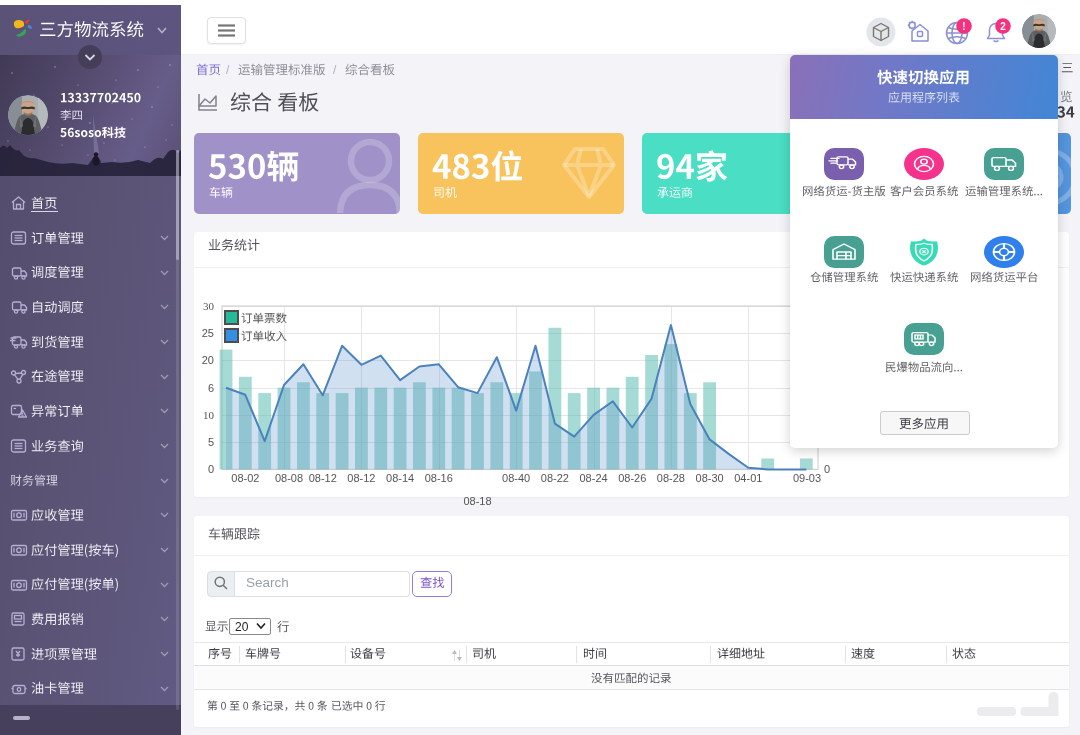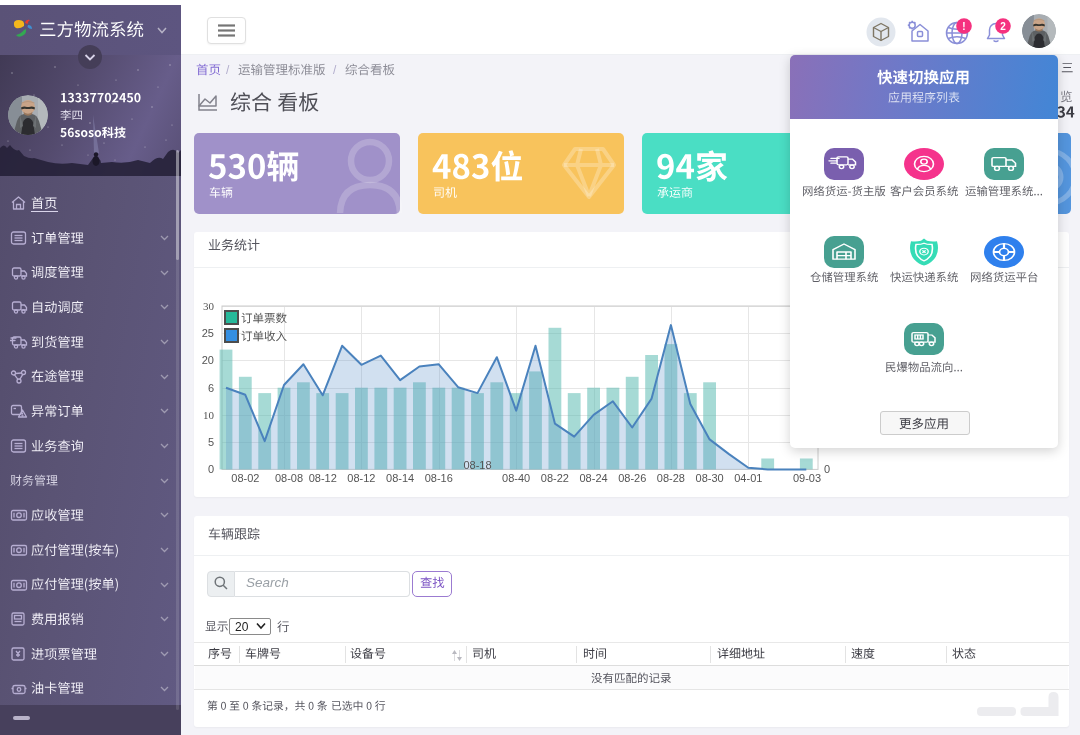--- a/index.html
+++ b/index.html
@@ -422,7 +422,7 @@
     <div style="position:absolute;font-family:'Liberation Sans', sans-serif;font-size:11px;color:#545454;white-space:nowrap;left:361.41499999999996px;top:472.3px;transform:translateX(-50%);">08-12</div>
     <div style="position:absolute;font-family:'Liberation Sans', sans-serif;font-size:11px;color:#545454;white-space:nowrap;left:400.105px;top:472.3px;transform:translateX(-50%);">08-14</div>
     <div style="position:absolute;font-family:'Liberation Sans', sans-serif;font-size:11px;color:#545454;white-space:nowrap;left:438.79499999999996px;top:472.3px;transform:translateX(-50%);">08-16</div>
-    <div style="position:absolute;font-family:'Liberation Sans', sans-serif;font-size:11px;color:#545454;white-space:nowrap;left:477.485px;top:459px;transform:translateX(-50%);">08-18</div>
+    <div style="position:absolute;font-family:'Liberation Sans', sans-serif;font-size:11px;color:#545454;white-space:nowrap;left:477.485px;top:495px;transform:translateX(-50%);">08-18</div>
     <div style="position:absolute;font-family:'Liberation Sans', sans-serif;font-size:11px;color:#545454;white-space:nowrap;left:516.175px;top:472.3px;transform:translateX(-50%);">08-40</div>
     <div style="position:absolute;font-family:'Liberation Sans', sans-serif;font-size:11px;color:#545454;white-space:nowrap;left:554.865px;top:472.3px;transform:translateX(-50%);">08-22</div>
     <div style="position:absolute;font-family:'Liberation Sans', sans-serif;font-size:11px;color:#545454;white-space:nowrap;left:593.555px;top:472.3px;transform:translateX(-50%);">08-24</div>

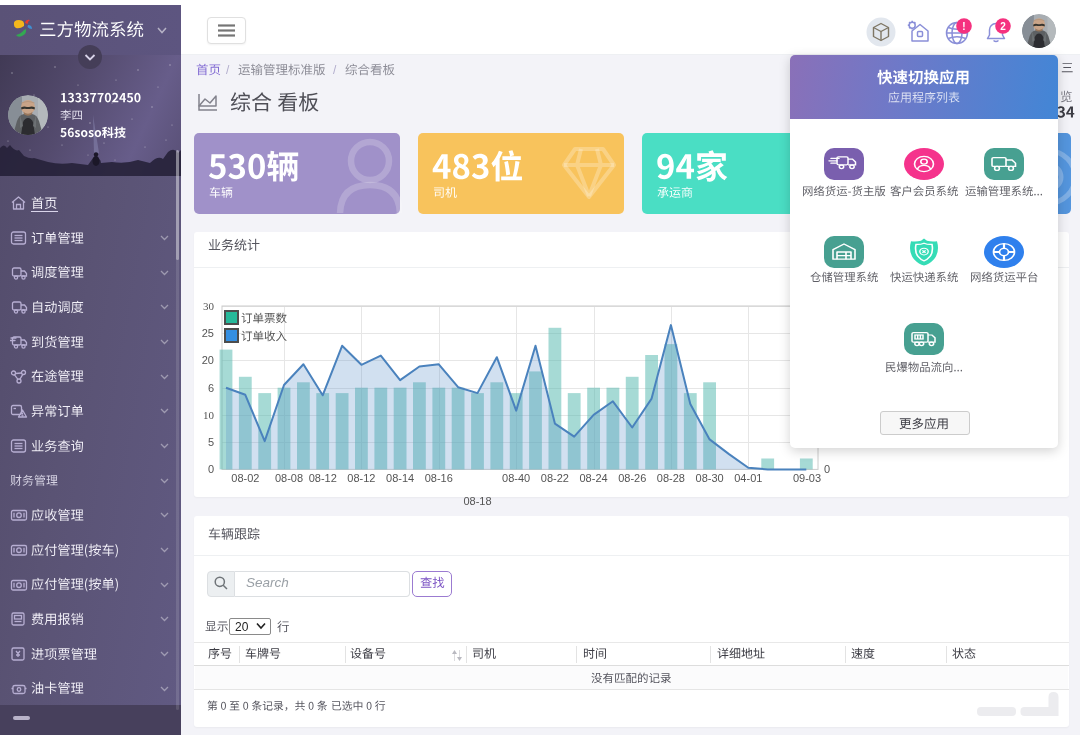--- a/index.html
+++ b/index.html
@@ -447,7 +447,7 @@
       <line x1="9.2" y1="9.2" x2="13" y2="13"></line>
     </svg>
     <div style="position:absolute;left:235px;top:570.5px;width:175px;height:26px;background:#fff;border:1px solid #dcdfe2;border-left:none;border-radius:0 4px 4px 0;"></div>
-    <div style="position:absolute;font-family:'Liberation Sans', sans-serif;font-size:13.5px;color:#9aa0a6;white-space:nowrap;left:246px;top:575.1px;font-style:italic;">Search</div>
+    <div style="position:absolute;font-family:'Liberation Sans', sans-serif;font-size:13.5px;color:#9aa0a6;white-space:nowrap;left:246px;top:575.1px;">Search</div>
     <div style="position:absolute;left:412px;top:570.5px;width:40px;height:26px;background:#fff;border:1px solid #9b7bd1;border-radius:5px;"></div>
     <div style="position:absolute;left:420.0px;top:576.4px;"><svg width="25" height="14">
         <g transform="translate(0,11.1) scale(0.0123,-0.0123)" fill="#7b52c3">

